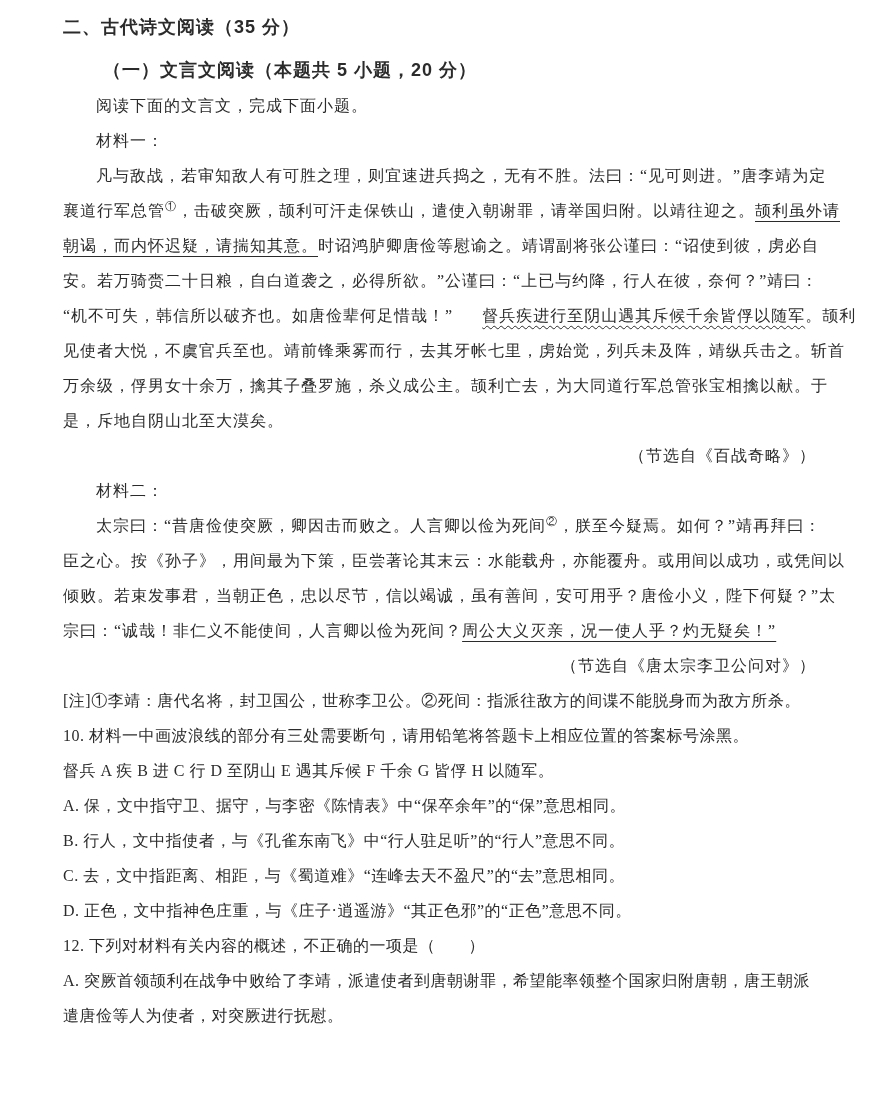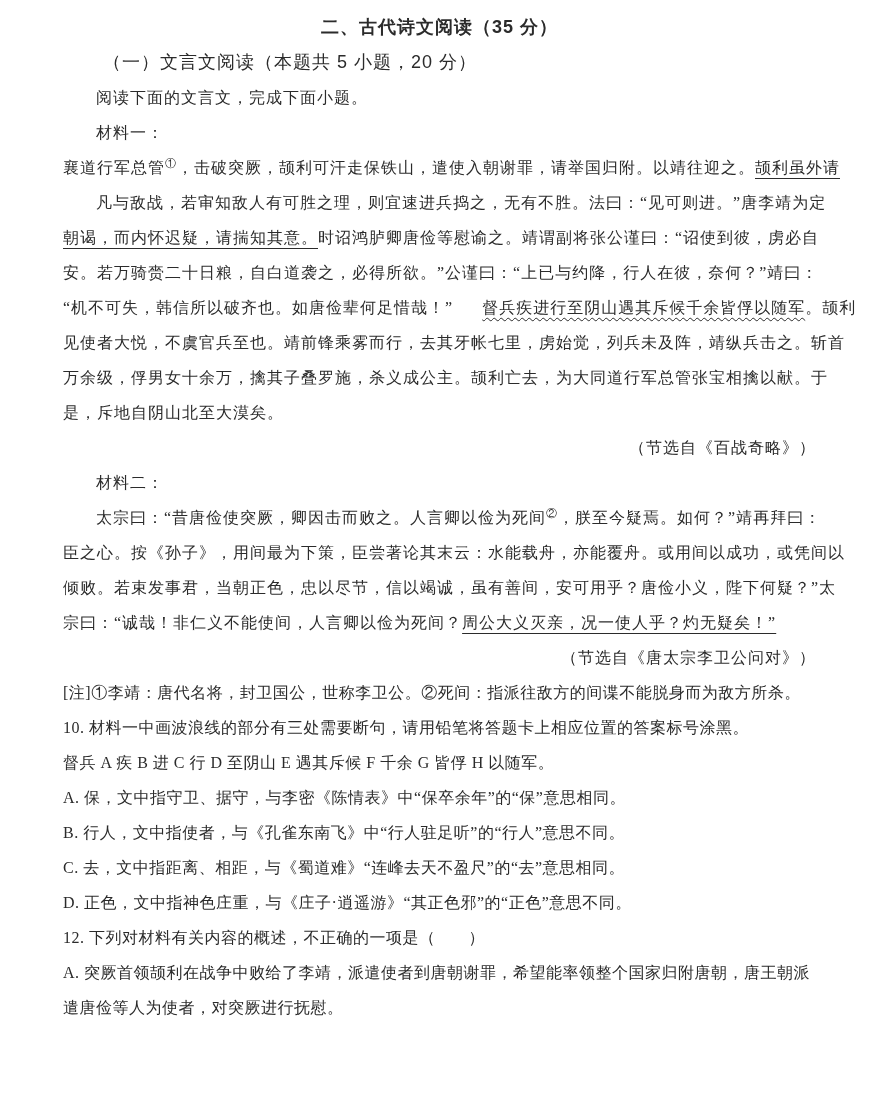--- a/index.html
+++ b/index.html
@@ -12,7 +12,7 @@
   }
   .b-section-title{
     font-family:"Liberation Sans","DejaVu Sans",sans-serif;
-    font-size:18px;font-weight:bold;line-height:35px;letter-spacing:1px;text-align:center;
+    font-size:18px;font-weight:bold;line-height:35px;letter-spacing:1px;
   }
   .b-subsection-title{
     font-family:"Liberation Sans","DejaVu Sans",sans-serif;

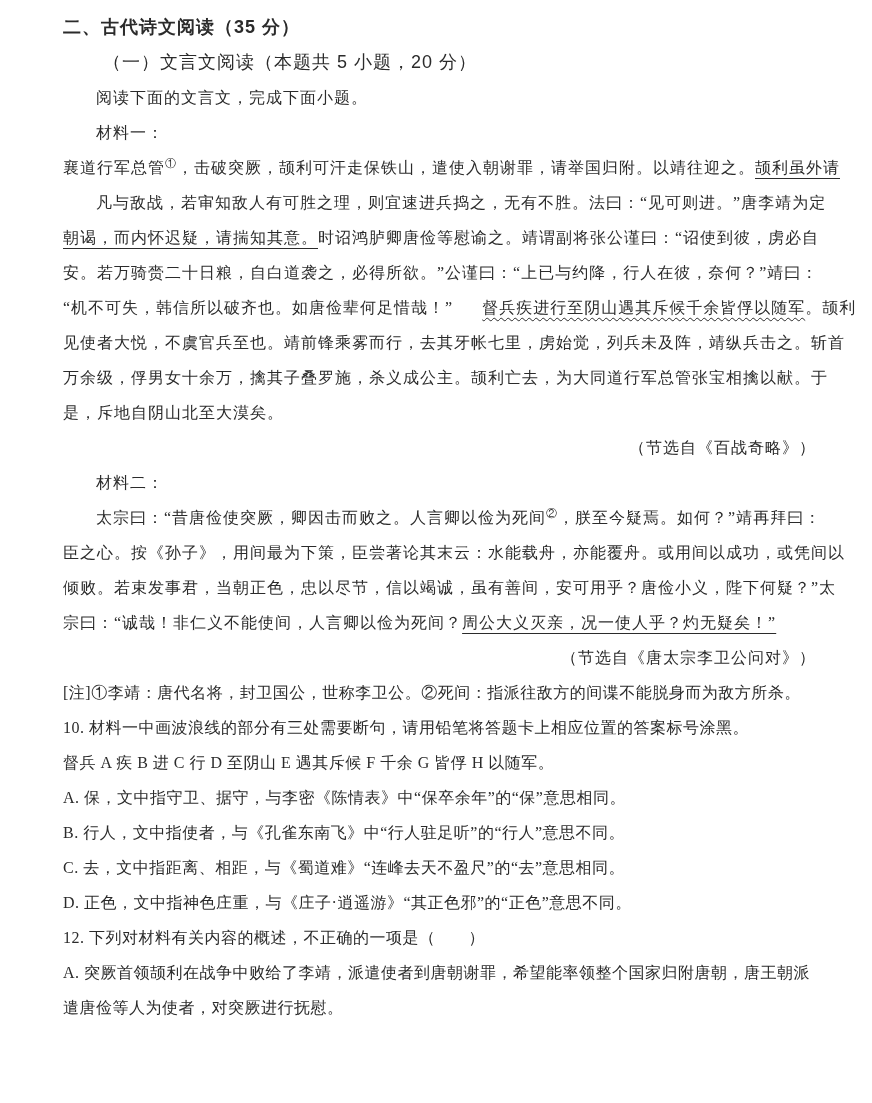--- a/index.html
+++ b/index.html
@@ -16,8 +16,9 @@
   }
   .b-subsection-title{
     font-family:"Liberation Sans","DejaVu Sans",sans-serif;
-    font-size:18px;font-weight:normal;line-height:35px;letter-spacing:1px;
+    font-size:18px;font-weight:bold;line-height:35px;letter-spacing:1px;
     padding-left:40px;
+    margin-top:8px;
   }
   .b-intro,.b-label{line-height:35px;letter-spacing:1px;padding-left:33px;}
   .b-pline{line-height:35px;letter-spacing:1px;white-space:nowrap;}

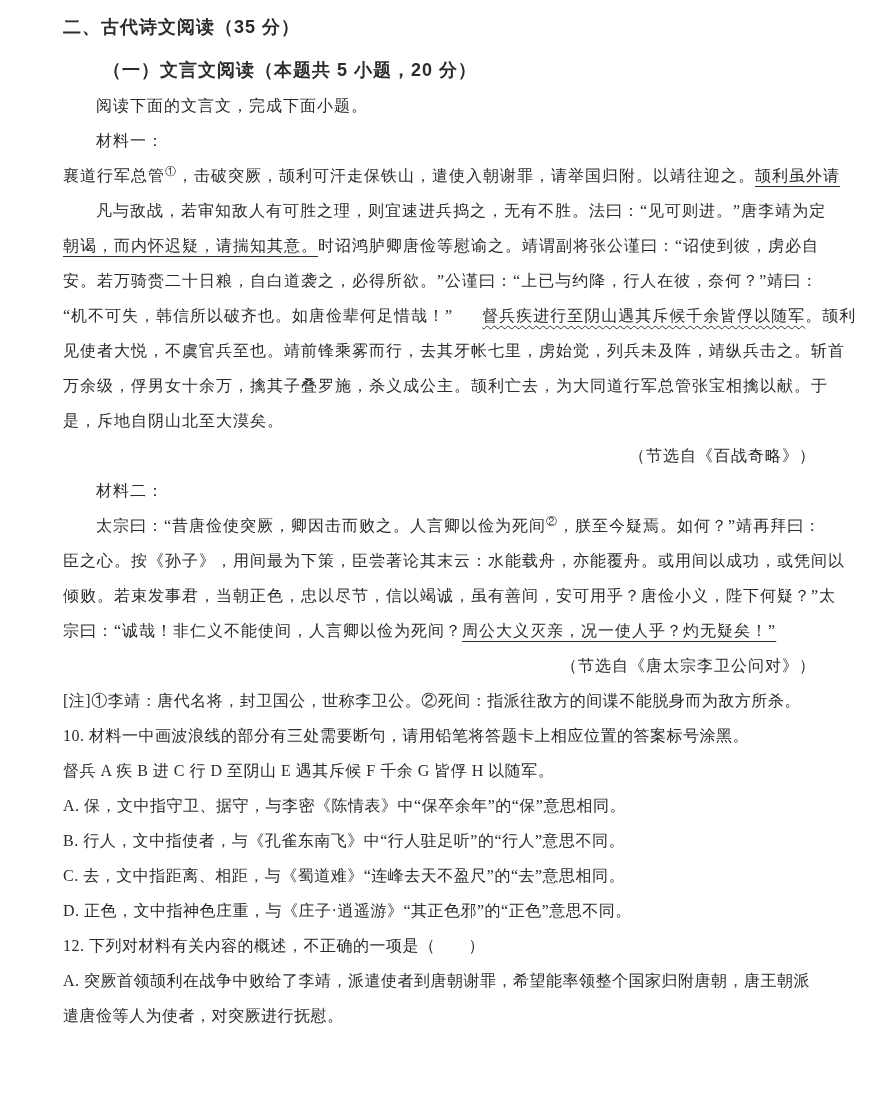--- a/index.html
+++ b/index.html
@@ -39,8 +39,8 @@
     <div class="b-subsection-title"><span>（一）文言文阅读（本题共 5 小题，20 分）</span></div>
     <div class="b-intro"><span>阅读下面的文言文，完成下面小题。</span></div>
     <div class="b-label"><span>材料一：</span></div>
+    <div class="b-pline indent"><span>凡与敌战，若审知敌人有可胜之理，则宜速进兵捣之，无有不胜。法曰：“见可则进。”唐李靖为定</span></div>
     <div class="b-pline"><span>襄道行军总管</span><span class="sup">①</span><span>，击破突厥，颉利可汗走保铁山，遣使入朝谢罪，请举国归附。以靖往迎之。</span><span class="u-solid">颉利虽外请</span></div>
-    <div class="b-pline indent"><span>凡与敌战，若审知敌人有可胜之理，则宜速进兵捣之，无有不胜。法曰：“见可则进。”唐李靖为定</span></div>
     <div class="b-pline"><span class="u-solid">朝谒，而内怀迟疑，请揣知其意。</span><span>时诏鸿胪卿唐俭等慰谕之。靖谓副将张公谨曰：“诏使到彼，虏必自</span></div>
     <div class="b-pline"><span>安。若万骑赍二十日粮，自白道袭之，必得所欲。”公谨曰：“上已与约降，行人在彼，奈何？”靖曰：</span></div>
     <div class="b-pline"><span>“机不可失，韩信所以破齐也。如唐俭辈何足惜哉！”</span><span class="u-wavy">督兵疾进行至阴山遇其斥候千余皆俘以随军</span><span>。颉利</span></div>

